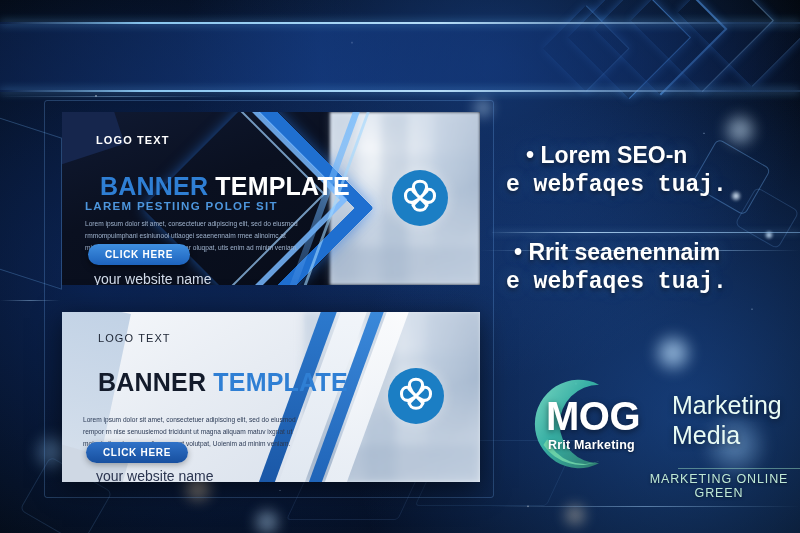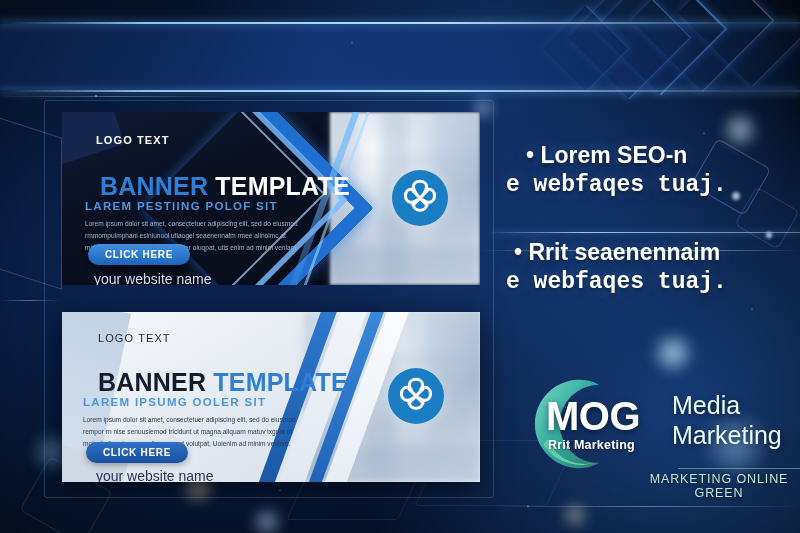--- a/index.html
+++ b/index.html
@@ -210,7 +210,6 @@
     <div class="bn-h1" style="left:20px;top:56px;">
       <span class="w1" style="color:#131b2b;">BANNER</span><span>&nbsp;</span><span class="w2" style="color:#2f7fd4;">TEMPLATE</span>
     </div>
-    <div class="bn-sub" style="left:21px;top:84px;color:#4d96dd;">LAREM IPSUMG OOLER SIT</div>
     <div class="bn-body" style="left:21px;top:102px;color:#2b3a55;">Lorem ipsum dolor sit amet, consectetuer adipiscing elit, sed do eiusmod rempor rn nise senuusiemod tricidunt ut magna aliquam matuv ixgnat ut moieet aliquat magna aliquam erat volutpat, Uoienim ad minim veniam.</div>
     <div class="bn-btn" style="left:24px;top:130px;background:linear-gradient(180deg,#2f72c8,#174f9f);box-shadow:0 2px 6px rgba(0,0,0,.3);">CLICK HERE</div>
     <div class="bn-site" style="left:34px;top:156px;color:#2b3550;">your website name</div>

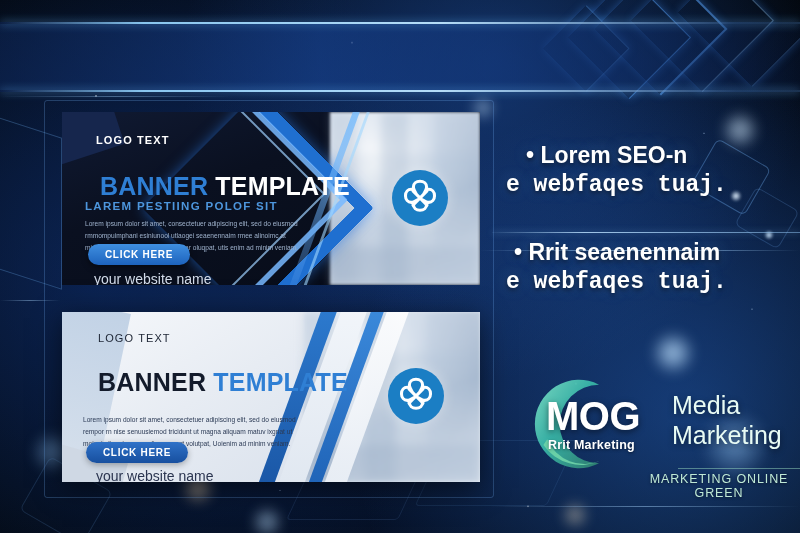--- a/index.html
+++ b/index.html
@@ -242,8 +242,8 @@
     <div class="mog">MOG</div>
     <div class="mog-sub">Rrit Marketing</div>
     <div class="brand-right">
+      <div>Marketing</div>
       <div>Media</div>
-      <div>Marketing</div>
     </div>
     <div class="brand-rule"></div>
     <div class="tagline">MARKETING ONLINE GREEN</div>

